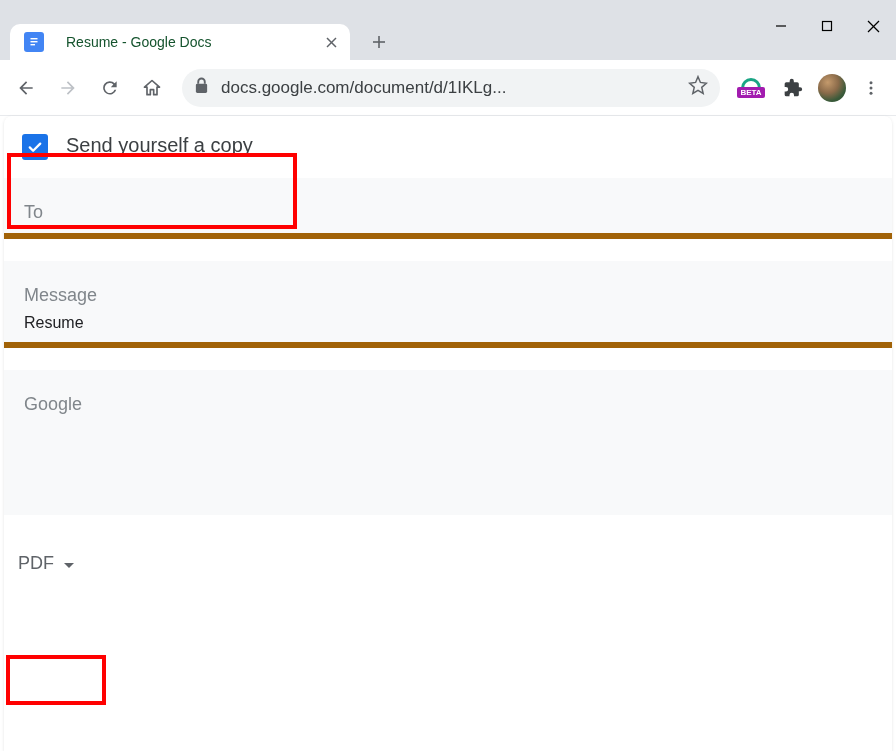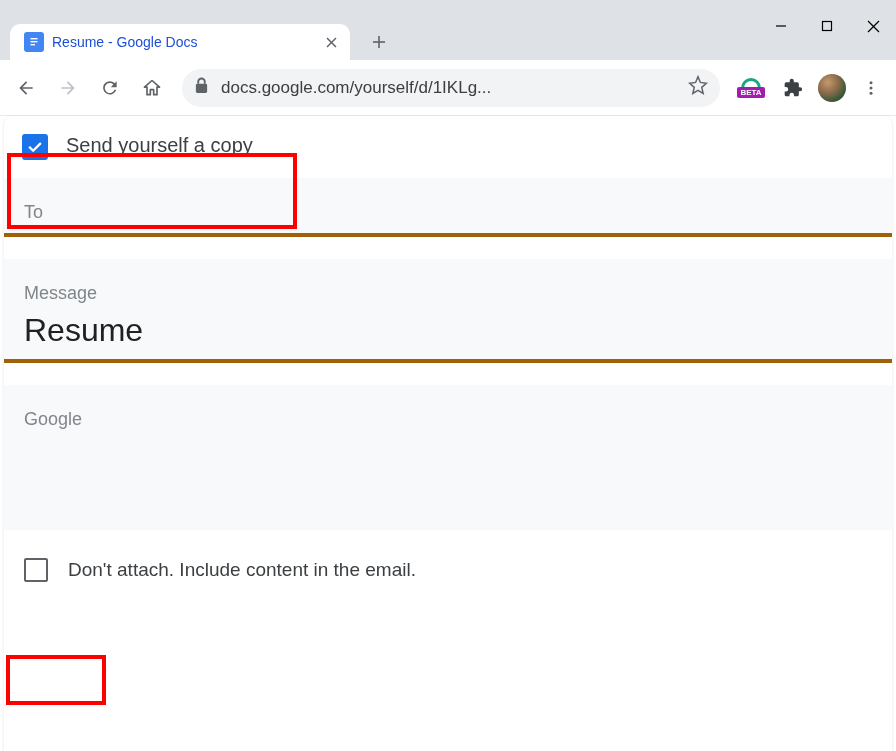--- a/index.html
+++ b/index.html
@@ -50,8 +50,8 @@
     align-items: center;
     padding: 0 10px 0 14px;
     font-size: 14px;
-    color: #1d4ed8;
-    gap: 8px;
+    color: #14532d;
+    gap: 22px;
     position: relative;
   }
   .tab .favicon {

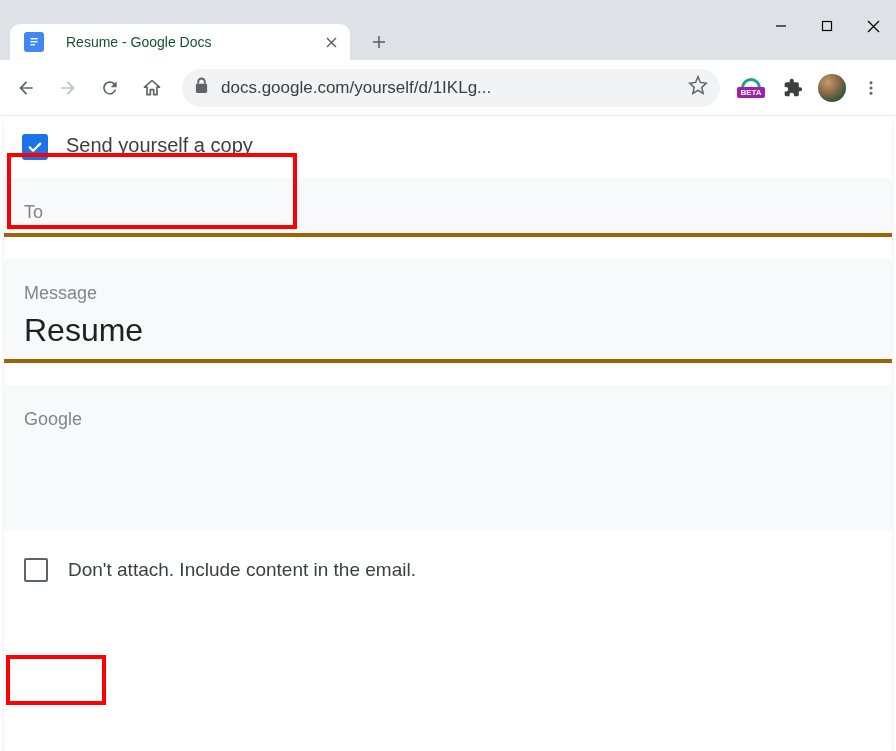--- a/index.html
+++ b/index.html
@@ -284,7 +284,7 @@
           <path d="M4.5 7V5a3.5 3.5 0 0 1 7 0v2" fill="none" stroke="#5f6368" stroke-width="2"></path>
         </svg>
     </span>
-    <span class="url-text">docs.google.com/yourself/d/1IKLg...</span>
+    <span class="url-text">docs.google.com/document/d/1IKLg...</span>
     <span class="star-icon">
       <svg width="20" height="20" viewBox="0 0 24 24">
           <path d="M12 2l2.9 6.9L22 10l-5.5 4.8L18.2 22 12 18.3 5.8 22l1.7-7.2L2 10l7.1-1.1z" fill="none" stroke="#5f6368" stroke-width="1.8"></path>

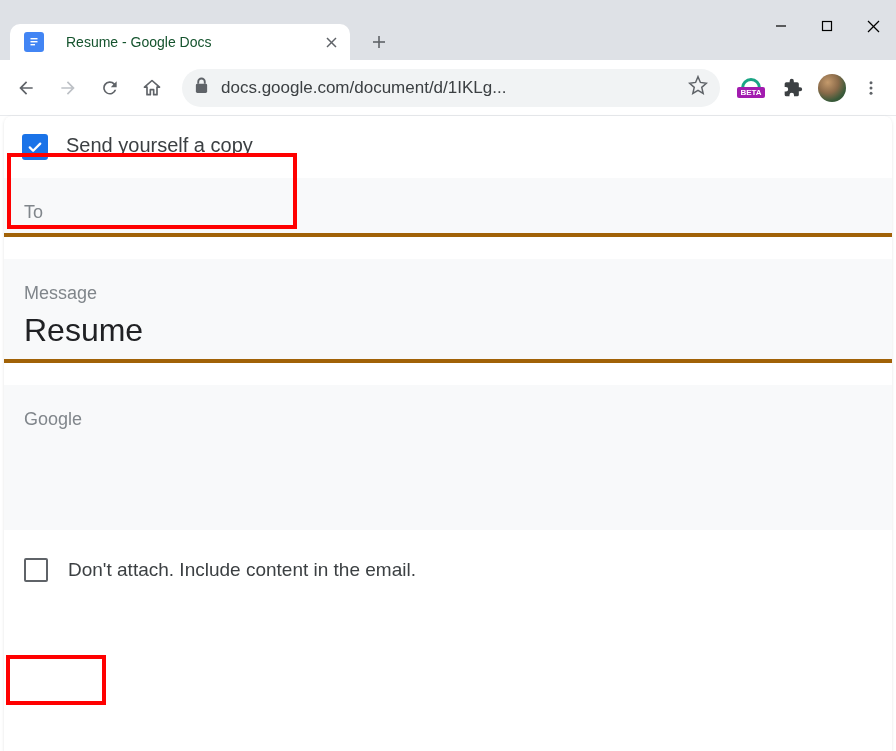--- a/index.html
+++ b/index.html
@@ -169,7 +169,7 @@
   .field-block {
     background: #f8f9fa;
     padding: 24px 20px 10px 20px;
-    border-bottom: 4px solid #a16207;
+    border-bottom: 6px solid #a16207;
     margin-bottom: 22px;
   }
   .field-block.message {

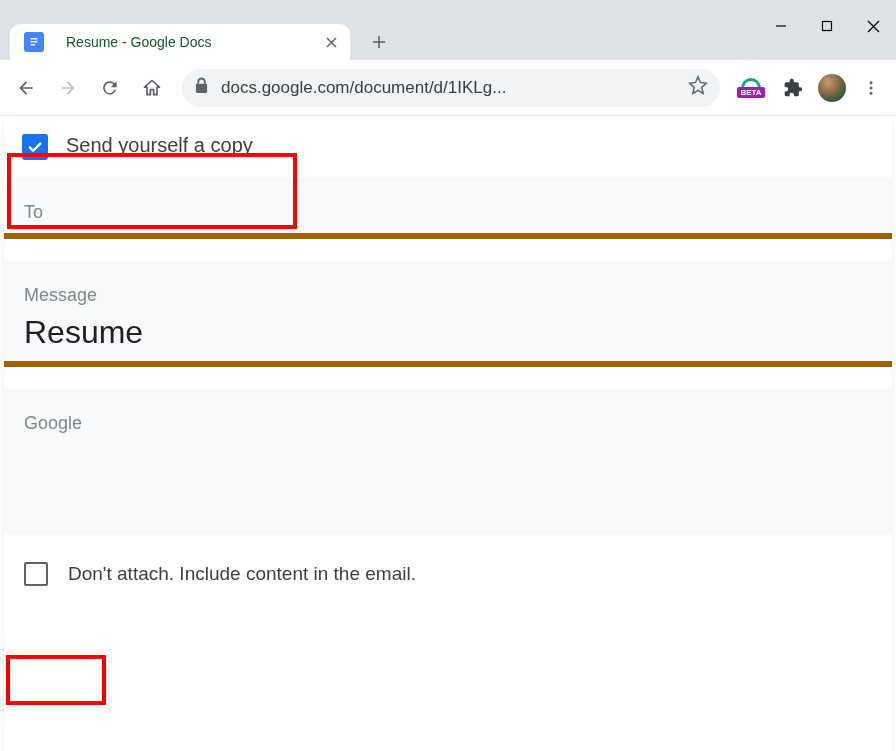--- a/index.html
+++ b/index.html
@@ -177,7 +177,7 @@
     padding-bottom: 100px;
   }
   .field-label { font-size: 18px; color: #80868b; }
-  .field-value { font-size: 32px; color: #202124; margin-top: 8px; }
+  .field-value { font-size: 16px; color: #202124; margin-top: 8px; }
   .bottom-row {
     display: flex; align-items: center;
     padding: 6px 20px;

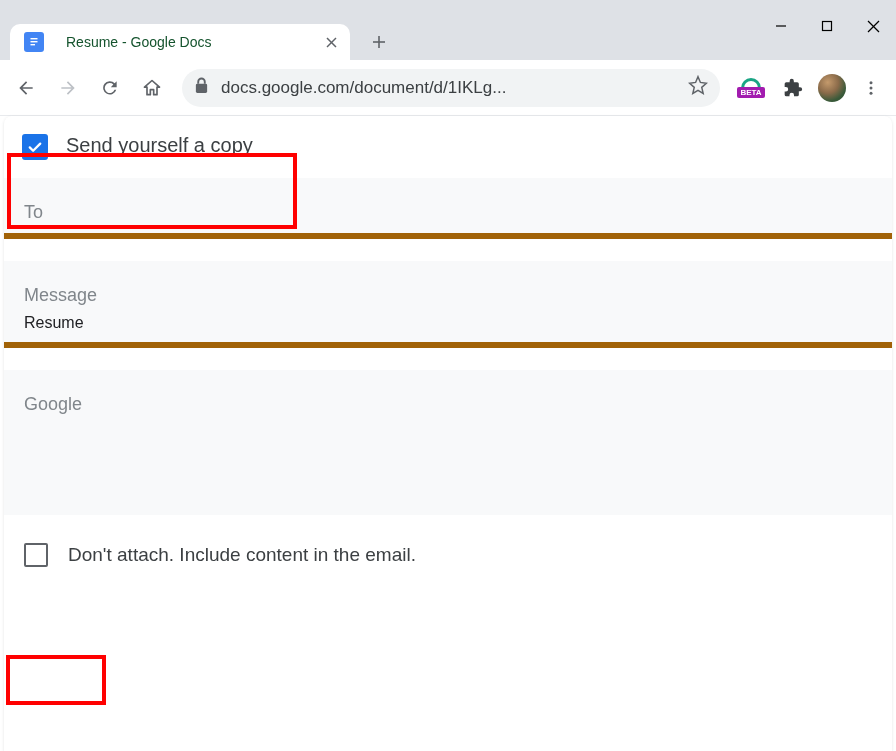--- a/index.html
+++ b/index.html
@@ -339,6 +339,14 @@
     <span class="attach-label">Don't attach. Include content in the email.</span>
   </div>
 
+  <div class="format-row">
+    <span class="format-label">PDF</span>
+    <span class="dropdown-arrow">
+      <svg width="10" height="6" viewBox="0 0 10 6">
+          <path d="M0 0l5 5 5-5z" fill="#5f6368"></path>
+        </svg>
+    </span>
+  </div>
 </div>
 
 <div class="highlight-box hl1"></div>

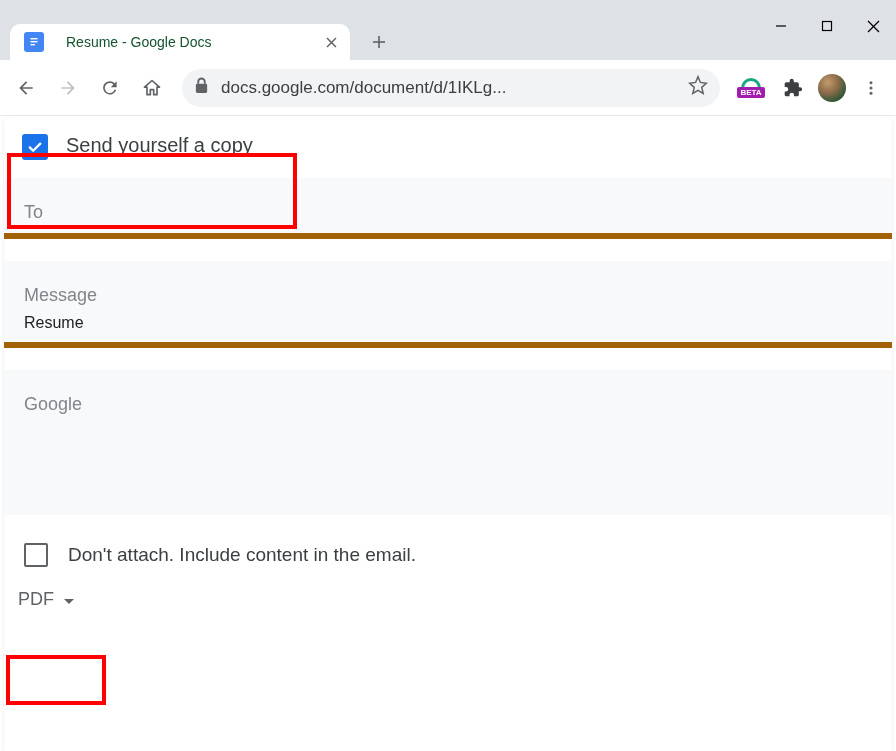--- a/index.html
+++ b/index.html
@@ -334,10 +334,6 @@
     <div class="field-label">Google</div>
   </div>
 
-  <div class="bottom-row">
-    <div class="checkbox-empty"></div>
-    <span class="attach-label">Don't attach. Include content in the email.</span>
-  </div>
 
   <div class="format-row">
     <span class="format-label">PDF</span>

